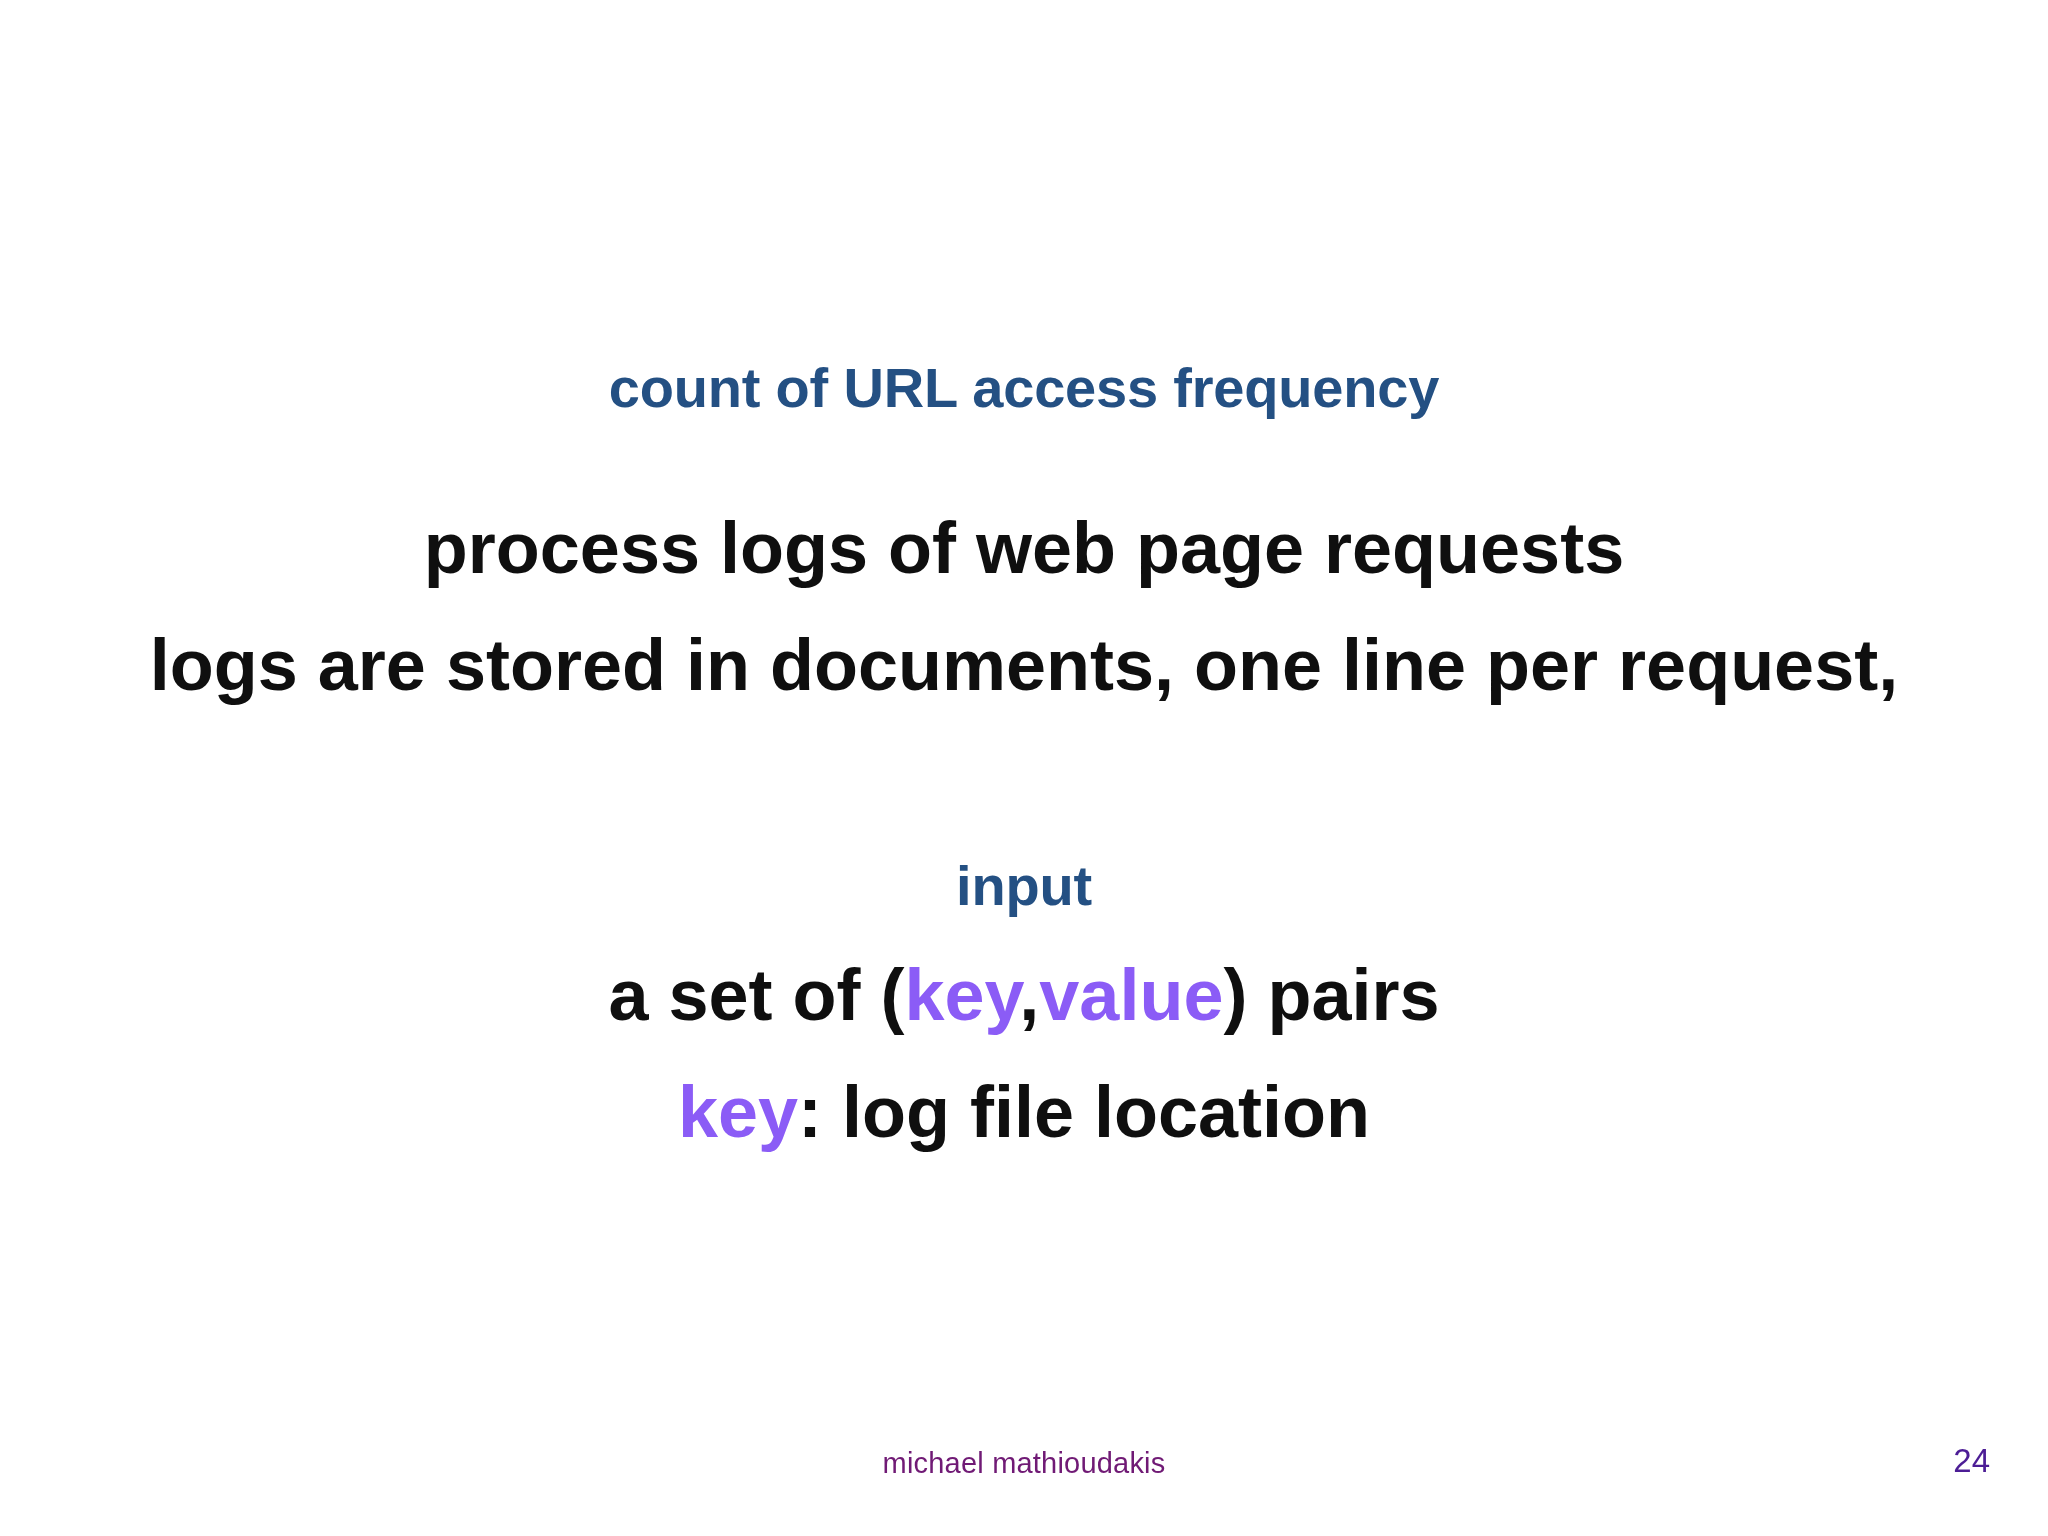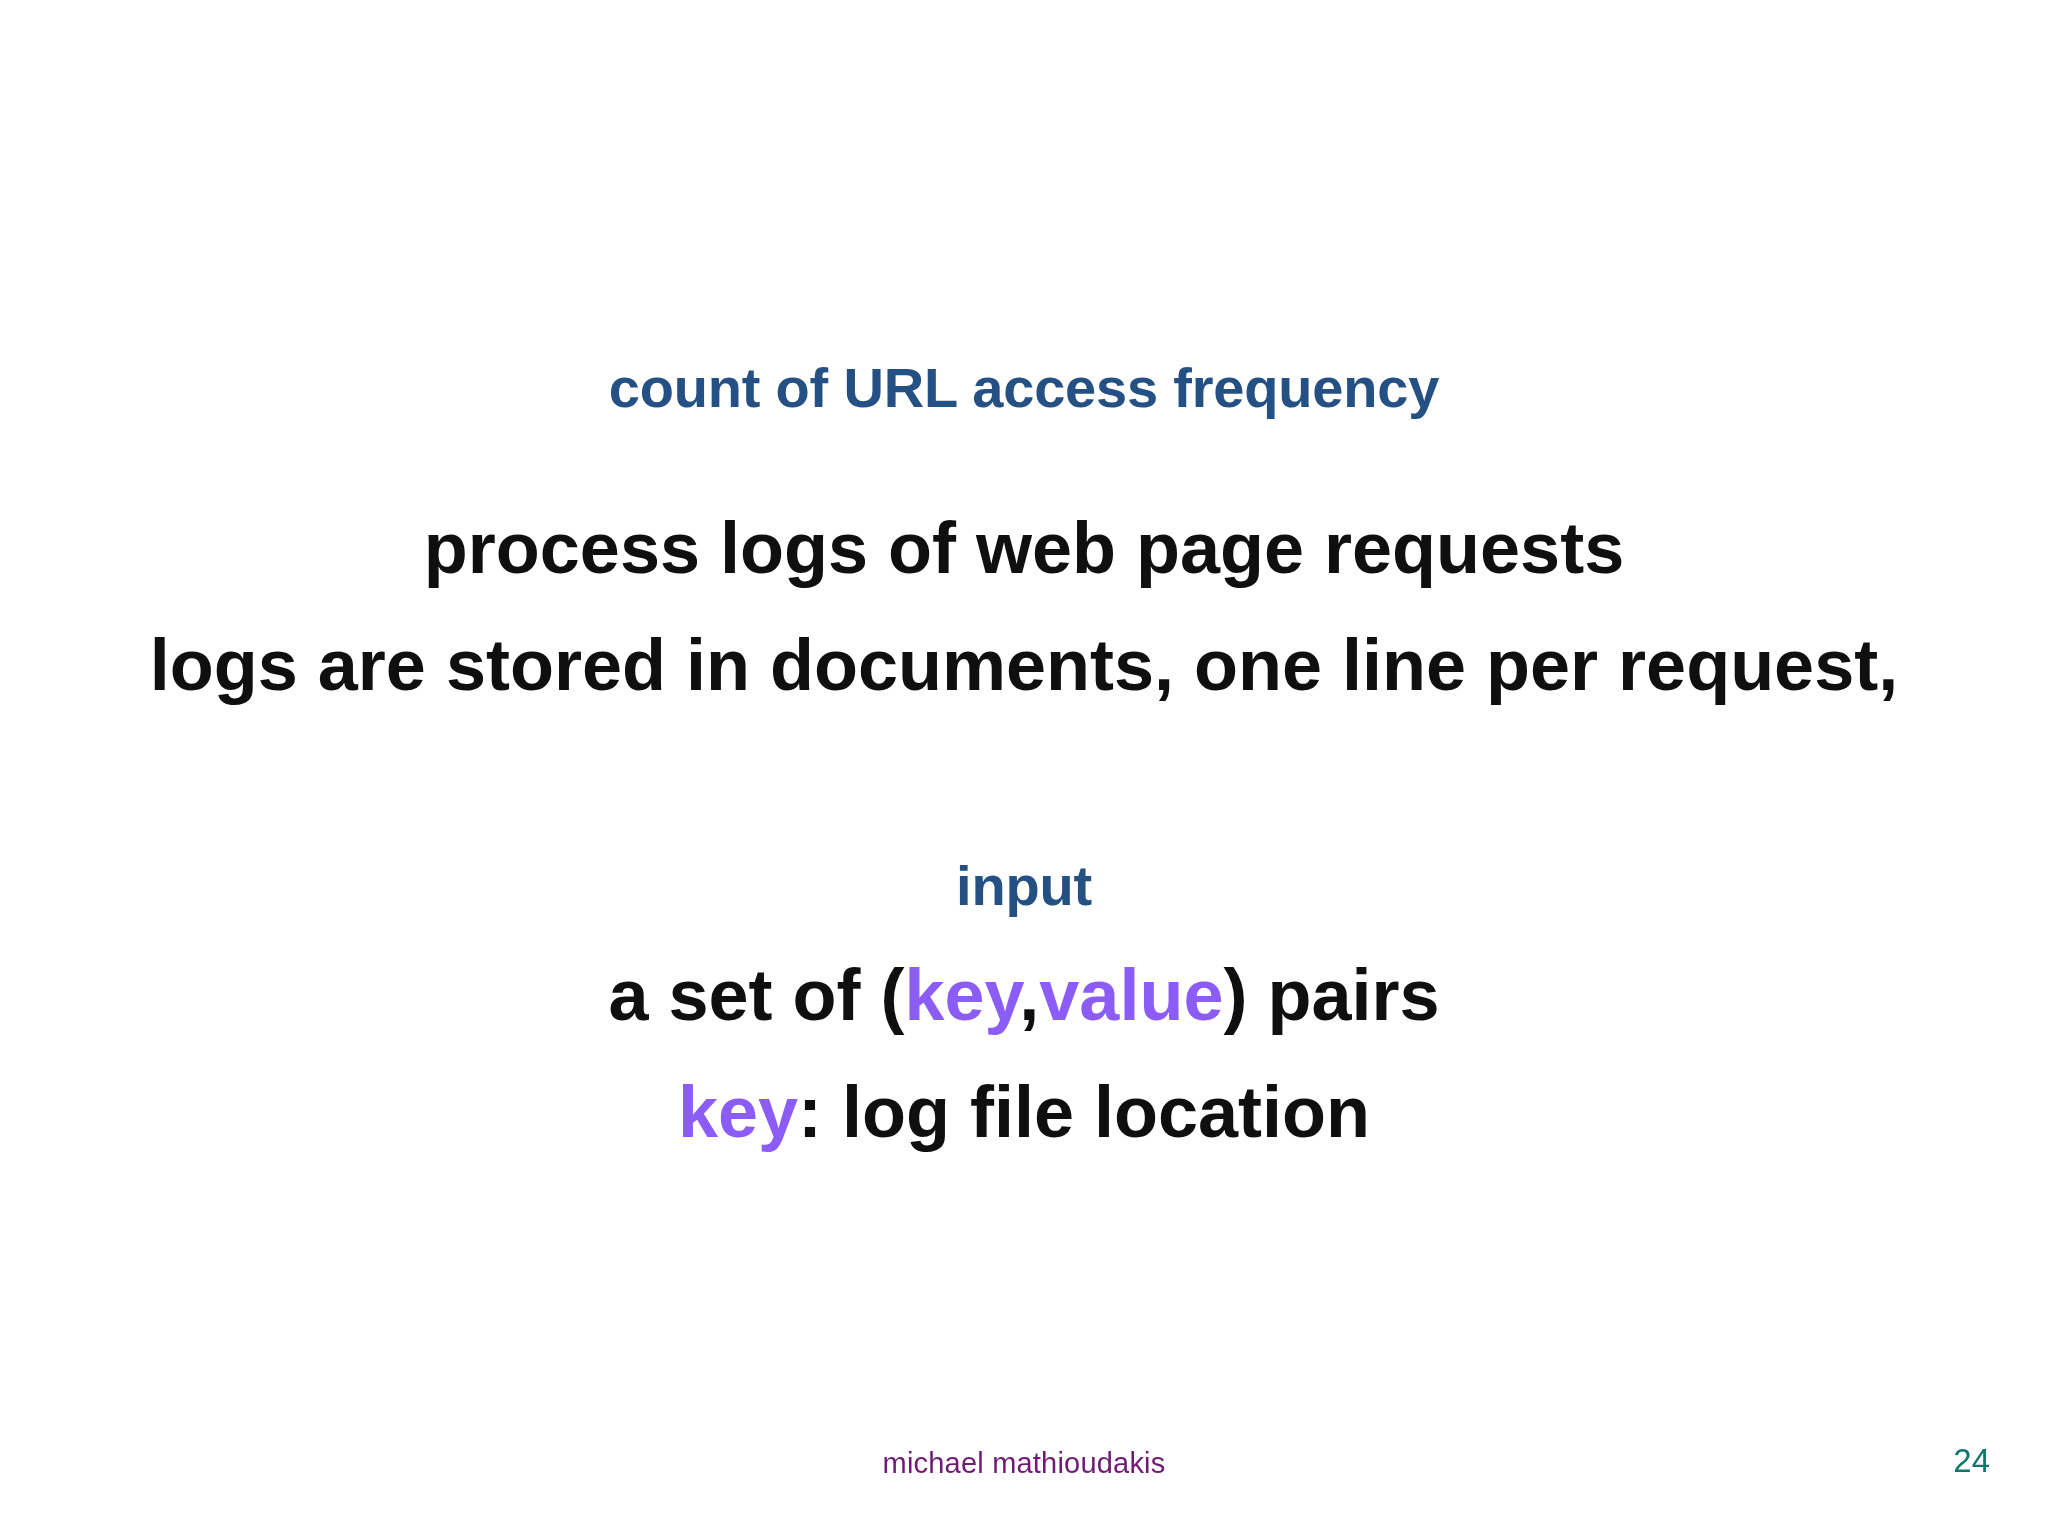--- a/index.html
+++ b/index.html
@@ -86,7 +86,7 @@
     right: 58px;
     top: 1442px;
     font-size: 33px;
-    color: #0f766e;
+    color: #4c1d95;
   }
 </style>
 </head>

